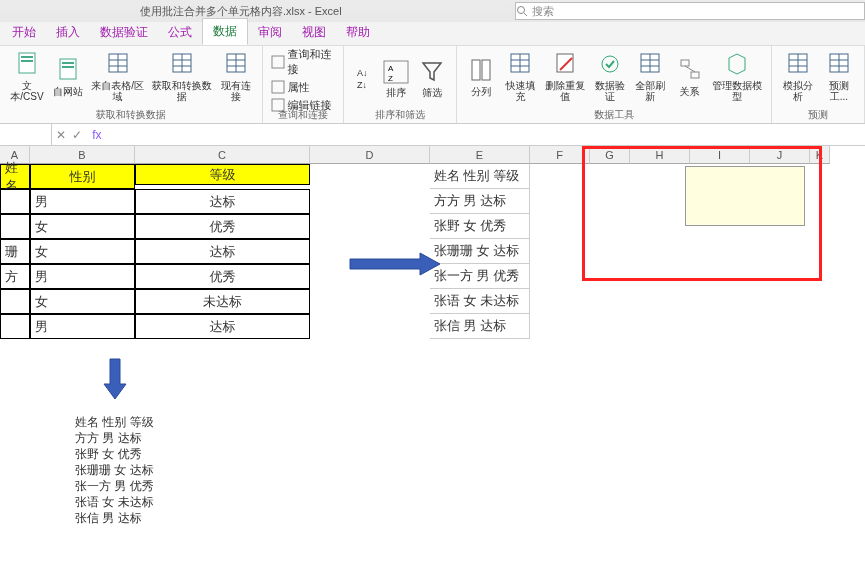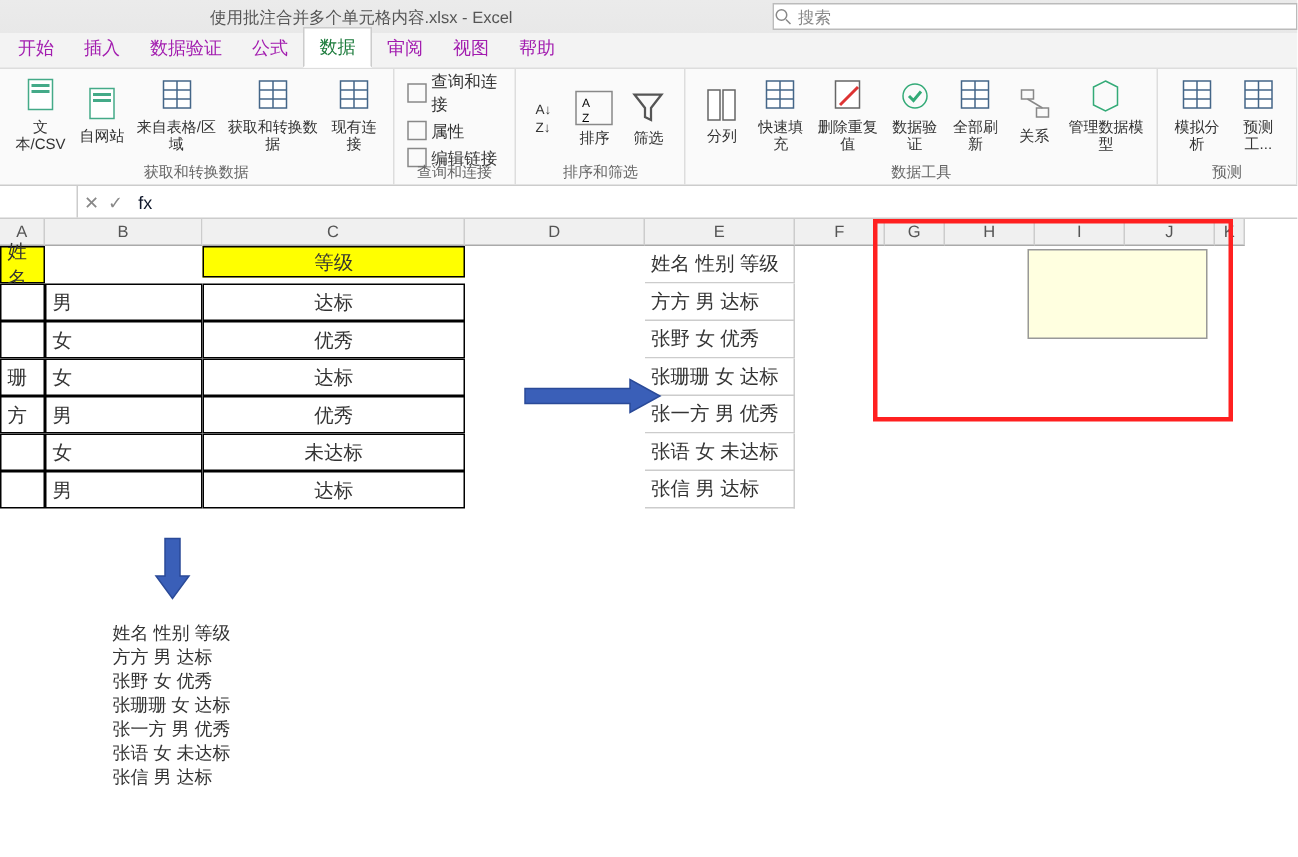--- a/index.html
+++ b/index.html
@@ -24,7 +24,7 @@
 .formulabar{height:22px;display:flex;align-items:center;border-bottom:1px solid #ccc;background:#fff}
 .namebox{width:52px;border-right:1px solid #ccc;padding:0 4px;font-size:11px;height:100%;display:flex;align-items:center}
 .fbtns{display:flex;padding:0 4px;gap:6px;color:#888}
-.fx{color:#0f172a;padding:0 6px}
+.fx{color:#8b5cf6;padding:0 6px}
 .grid{position:relative;background:#fff}
 .colheaders{display:flex;height:18px}
 .colh{border-right:1px solid #ccc;border-bottom:1px solid #aaa;background:#f0f0f0;text-align:center;font-size:11px;color:#555;display:flex;align-items:center;justify-content:center}

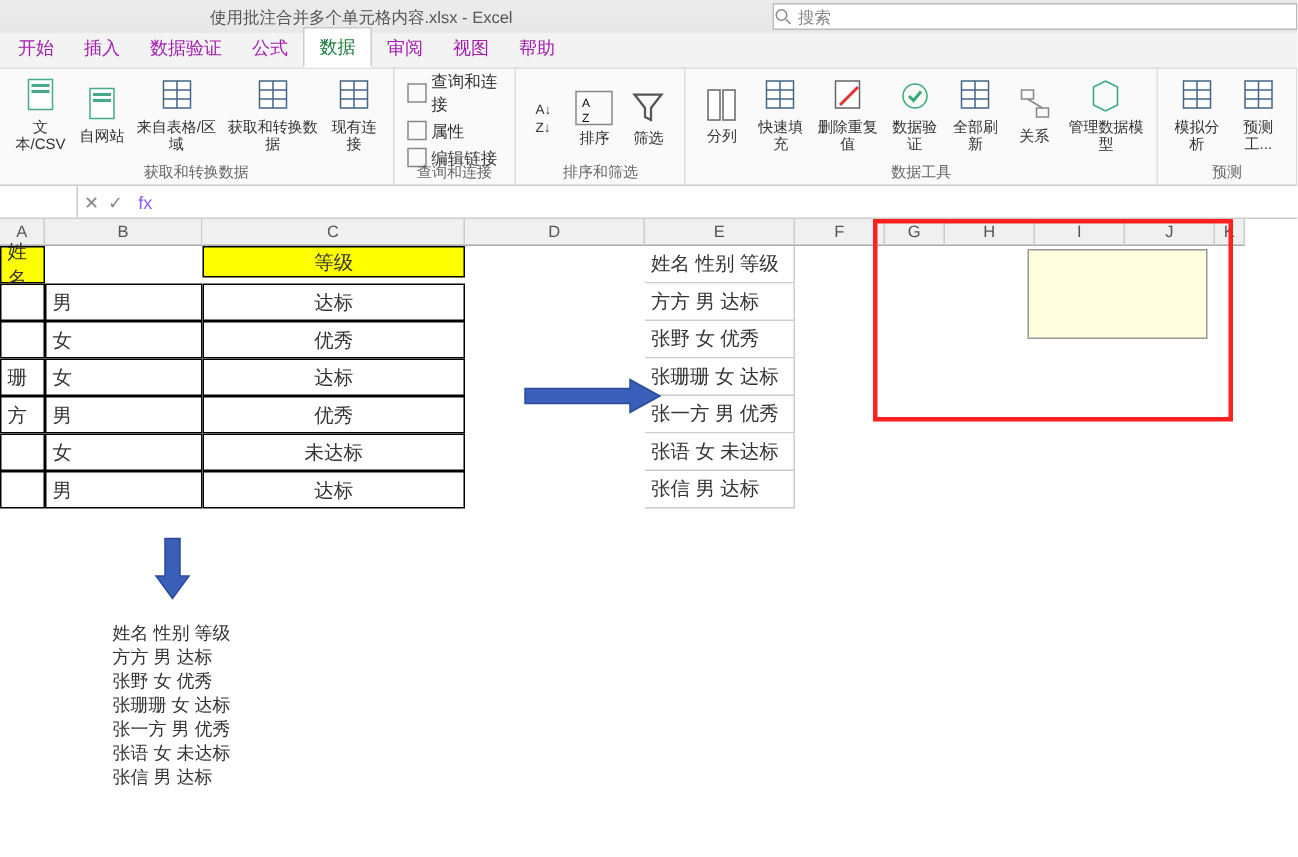--- a/index.html
+++ b/index.html
@@ -258,6 +258,7 @@
     </div>
   <div class="gridbody" id="gridbody" style="height:420px">
       <div class="cell hcell" style="left: 0px; top: 0px; width: 30px; height: 25px;">姓名</div>
+      <div class="cell hcell" style="left: 30px; top: 0px; width: 105px; height: 25px;">性别</div>
       <div class="cell hcell" style="left: 135px; top: 0px; width: 175px; height: 21px;">等级</div>
       <div class="cell dcell left" style="left: 0px; top: 25px; width: 30px; height: 25px; justify-content: flex-start;"></div>
       <div class="cell dcell left" style="left: 30px; top: 25px; width: 105px; height: 25px; justify-content: flex-start;">男</div>

